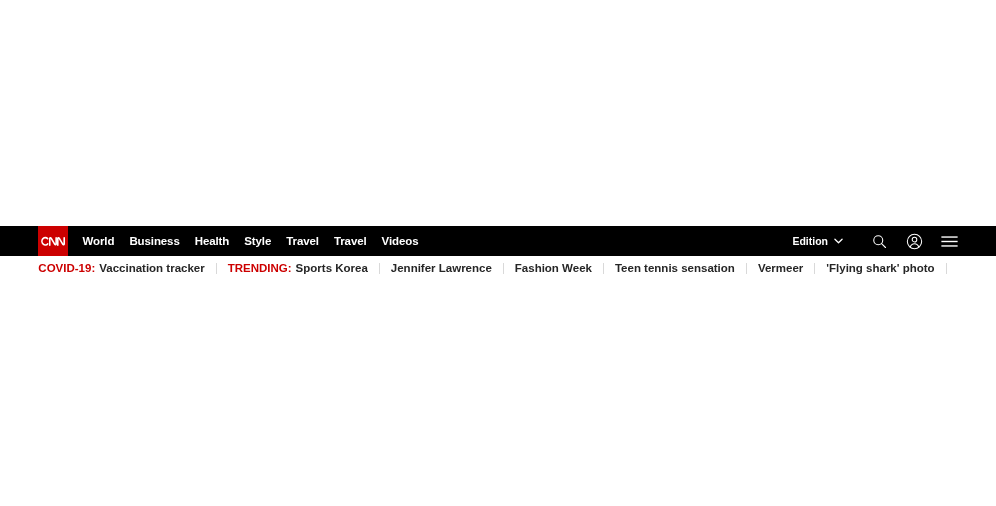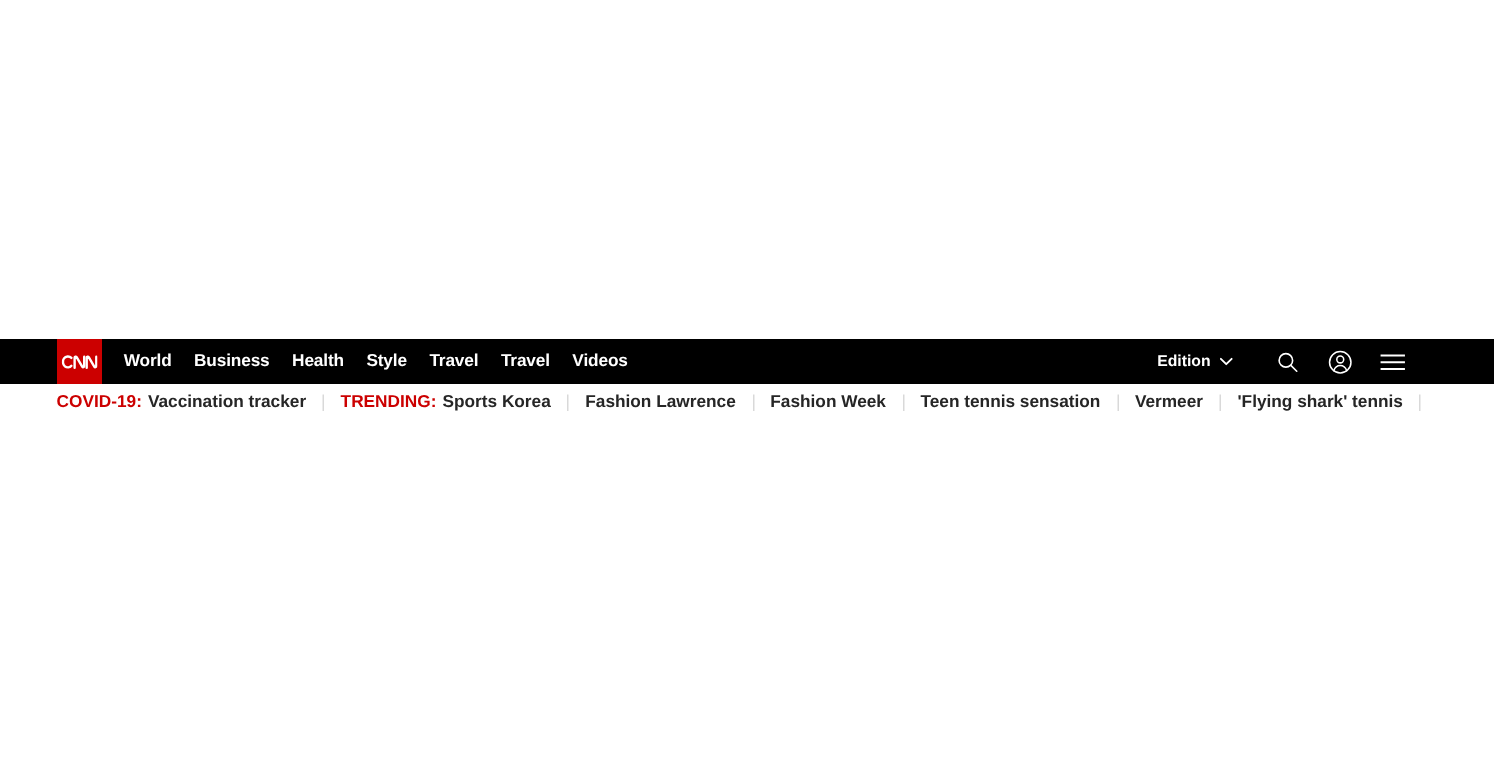--- a/index.html
+++ b/index.html
@@ -79,7 +79,7 @@
   .nav-right {
     display: flex;
     align-items: center;
-    padding-right: 53px;
+    padding-right: 32px;
   }
   .edition {
     display: flex;

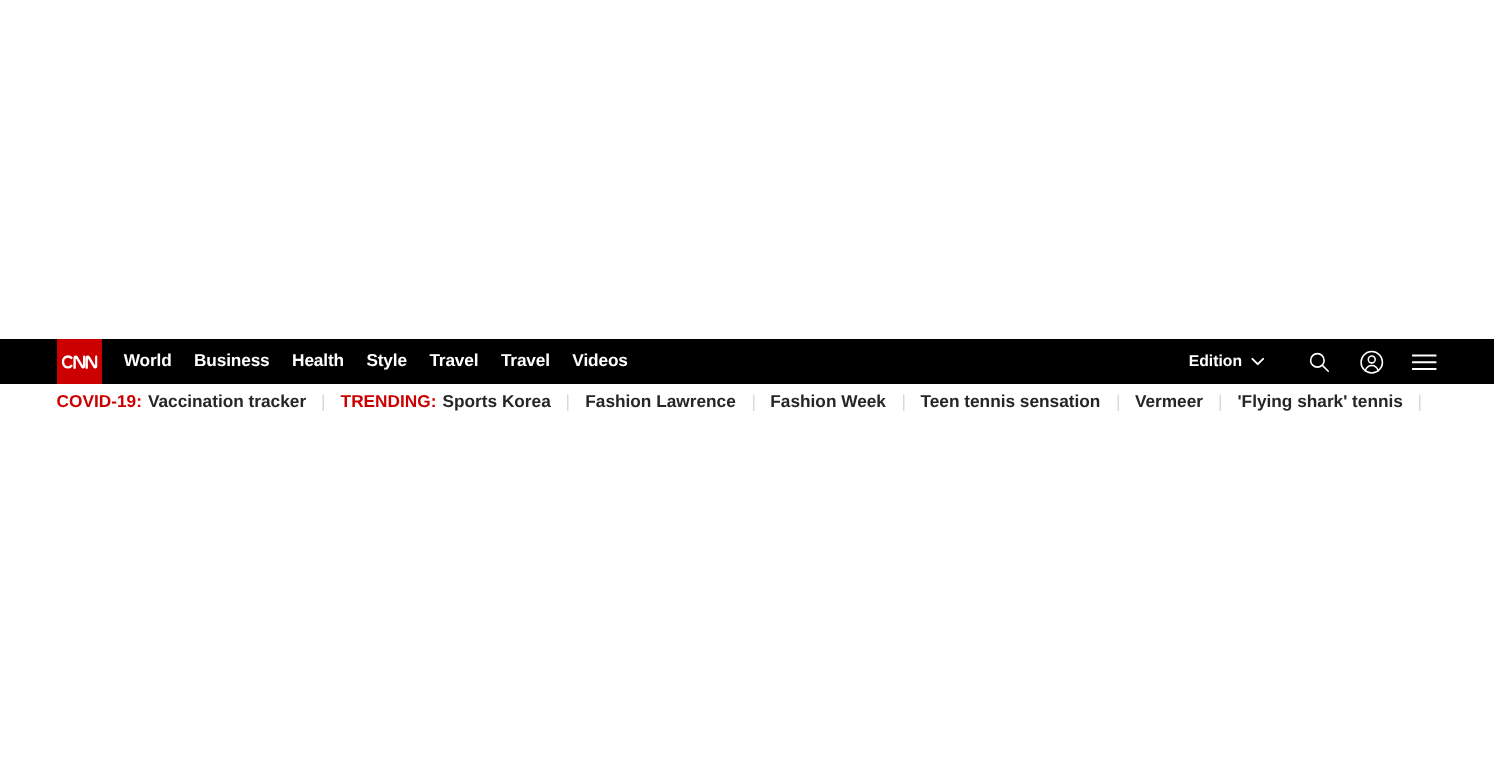--- a/index.html
+++ b/index.html
@@ -241,7 +241,7 @@
       <span class="trend-sep"></span>
 
       <div class="trend-item">
-        <span class="trend-text">Fashion Lawrence</span>
+        <span class="trend-text">Jennifer Lawrence</span>
       </div>
       <span class="trend-sep"></span>
 

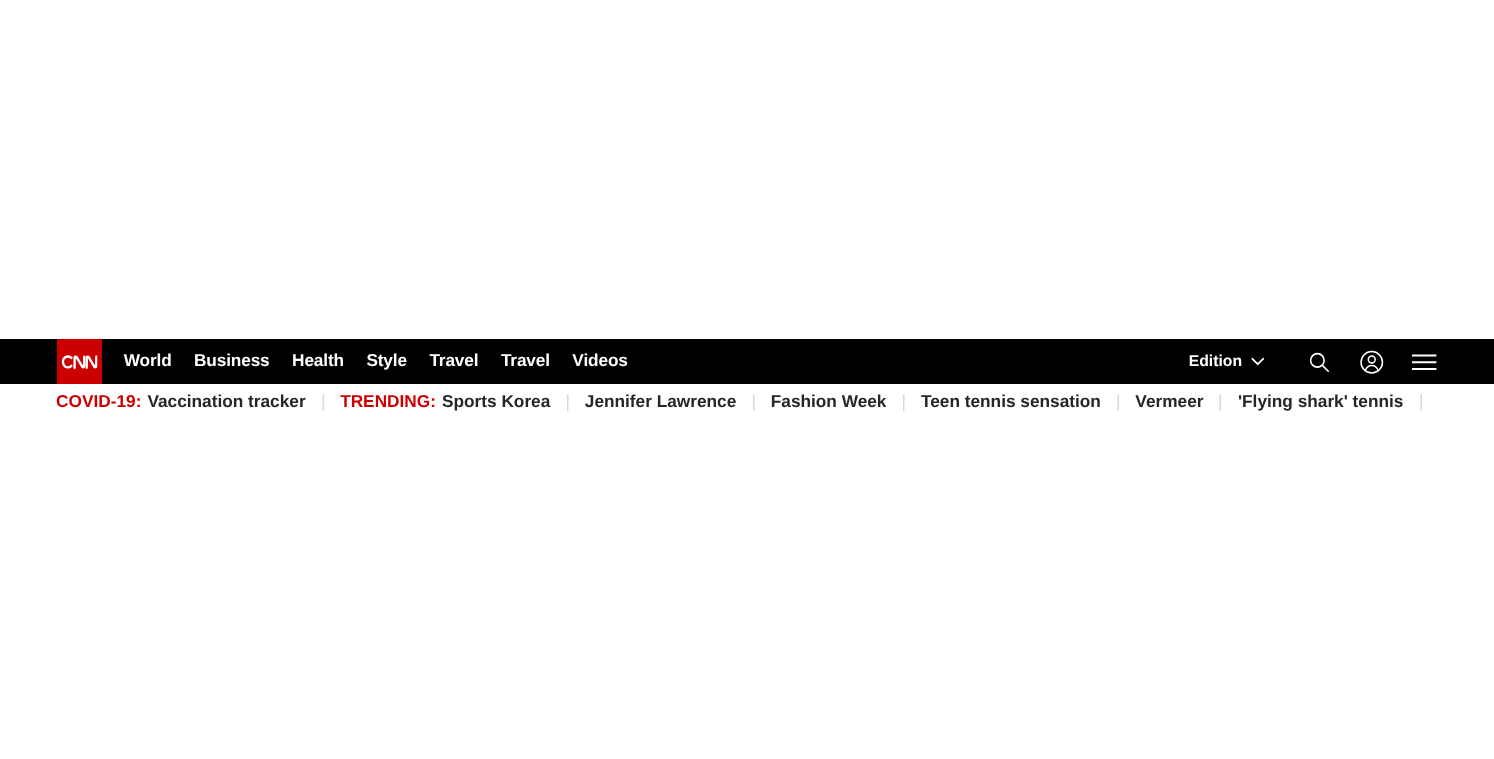--- a/index.html
+++ b/index.html
@@ -261,7 +261,7 @@
       <span class="trend-sep"></span>
 
       <div class="trend-item">
-        <span class="trend-text">'Flying shark' tennis</span>
+        <span class="trend-text">'Flying shark' photo</span>
       </div>
       <span class="trend-sep"></span>
 

